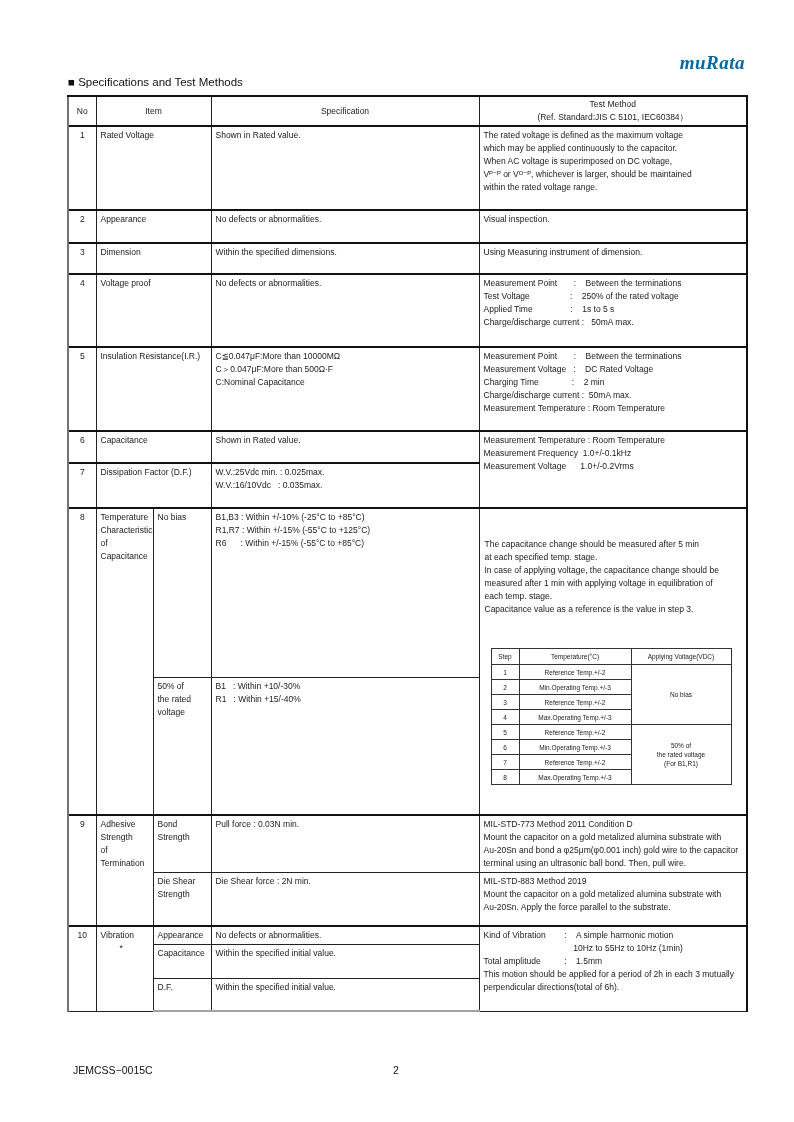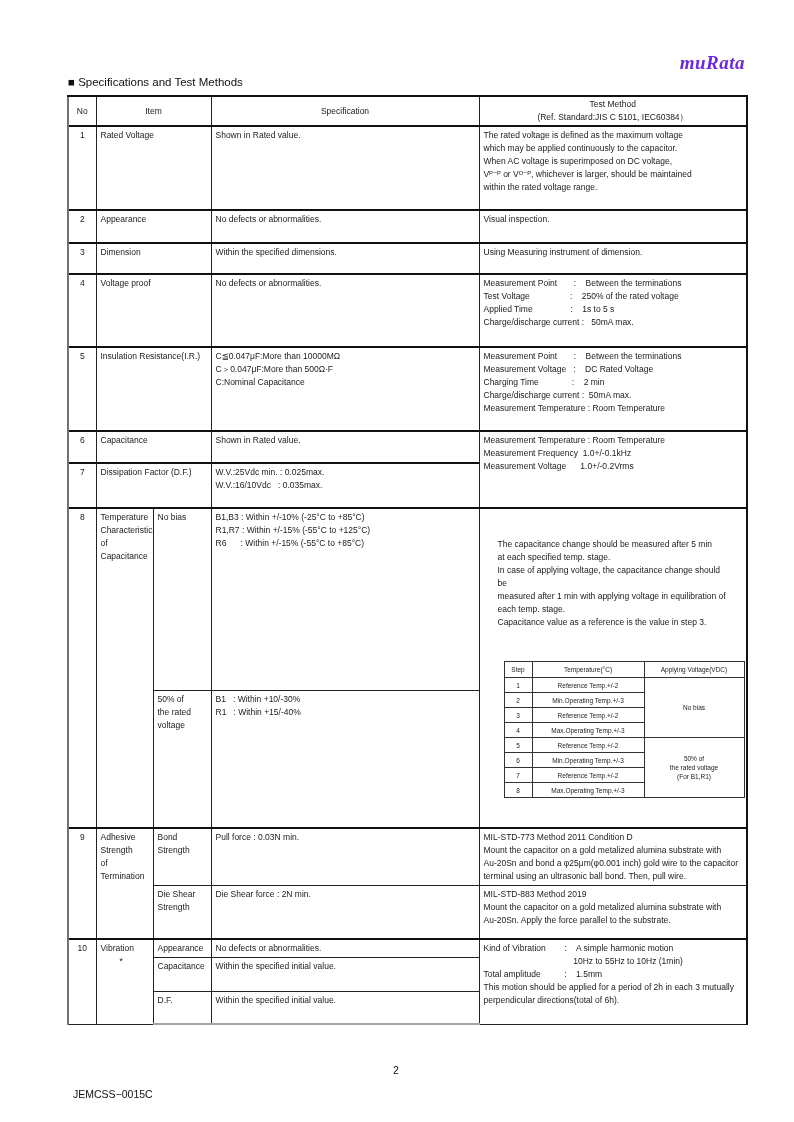--- a/index.html
+++ b/index.html
@@ -10,7 +10,7 @@
   .logo{
     position:absolute;top:52px;right:49px;
     font-family:"Liberation Serif","DejaVu Serif",serif;
-    font-style:italic;font-weight:bold;font-size:19px;letter-spacing:0.5px;color:#6d28d9;
+    font-style:italic;font-weight:bold;font-size:19px;letter-spacing:0.5px;color:#0369a1;
   }
   .section-heading{
     position:absolute;top:76px;left:68px;font-size:11.5px;color:#111;

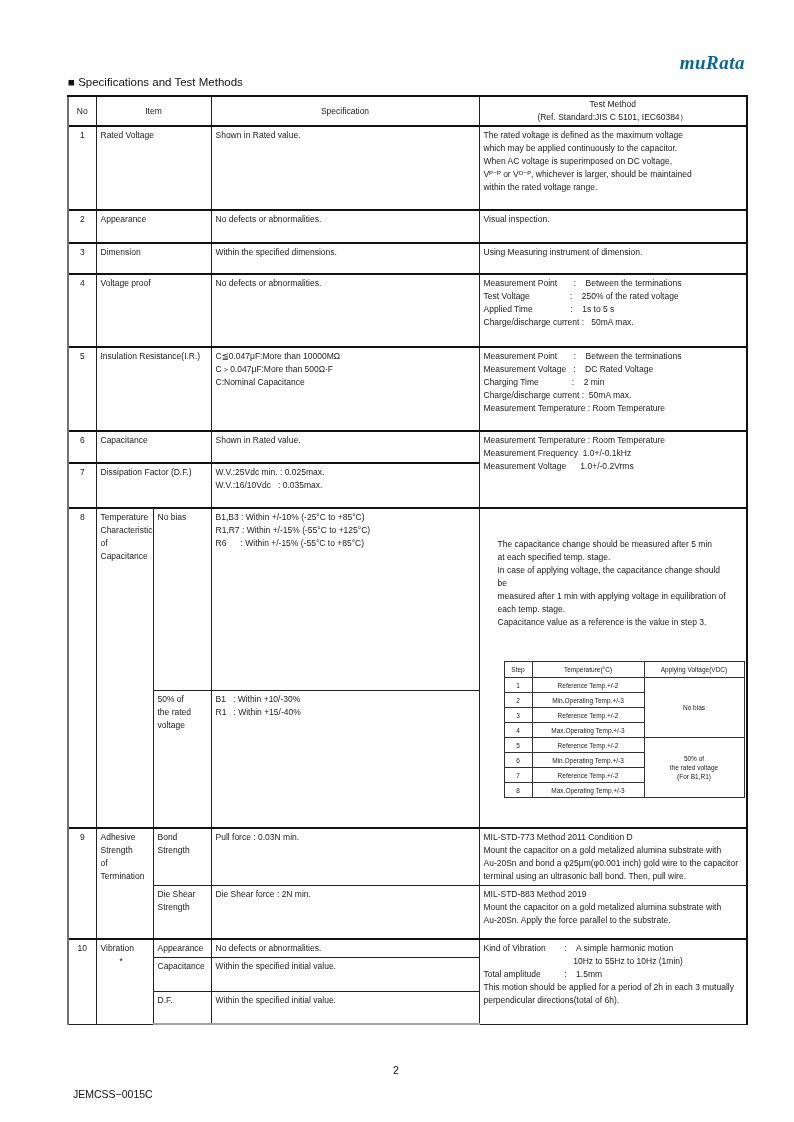--- a/index.html
+++ b/index.html
@@ -141,7 +141,7 @@
     <td>B1,B3 : Within +/-10% (-25°C to +85°C)
 R1,R7 : Within +/-15% (-55°C to +125°C)
 R6      : Within +/-15% (-55°C to +85°C)</td>
-    <td class="outer-r" rowspan="2" style="padding:3px 18px">
+    <td class="outer-r" rowspan="2" style="padding:3px 5px">
       <div>The capacitance change should be measured after 5 min
 at each specified temp. stage.
 In case of applying voltage, the capacitance change should be

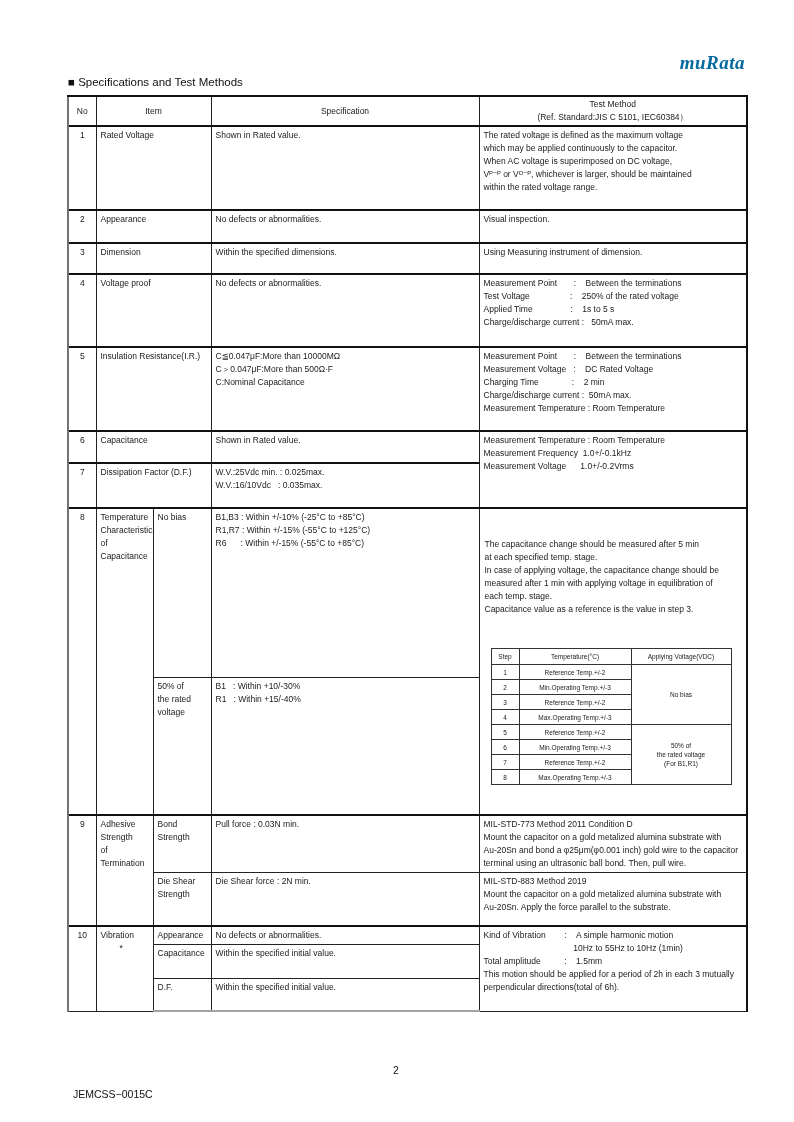--- a/index.html
+++ b/index.html
@@ -41,7 +41,7 @@
     padding:1px 2px;white-space:pre-wrap;
   }
   .test-note{margin-top:9px;}
-  .footer-left{position:absolute;left:73px;top:1064px;font-size:10.5px;color:#111;margin-top:24px;}
+  .footer-left{position:absolute;left:73px;top:1064px;font-size:10.5px;color:#111;}
   .footer-page{position:absolute;left:393px;top:1064px;font-size:10.5px;color:#111;}
 </style>
 </head>

